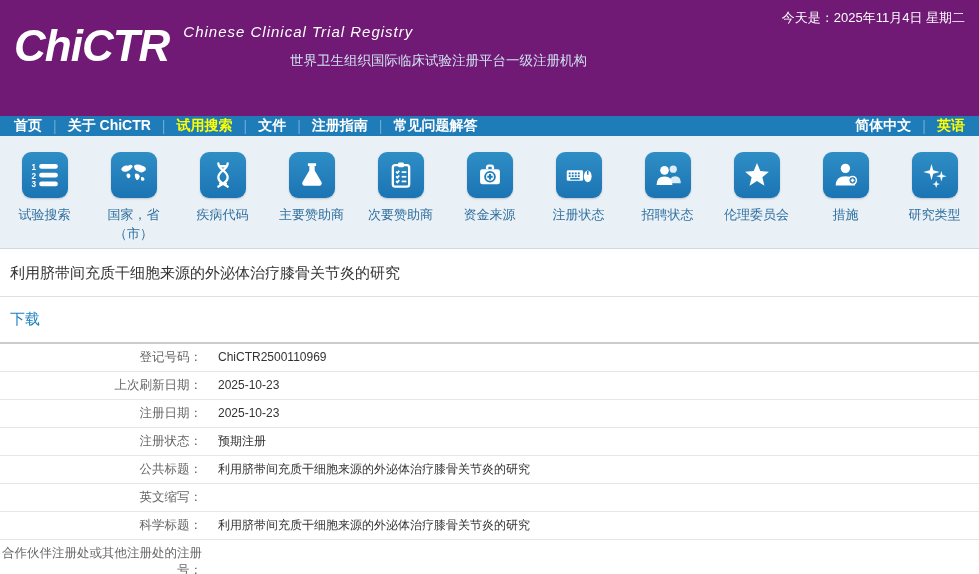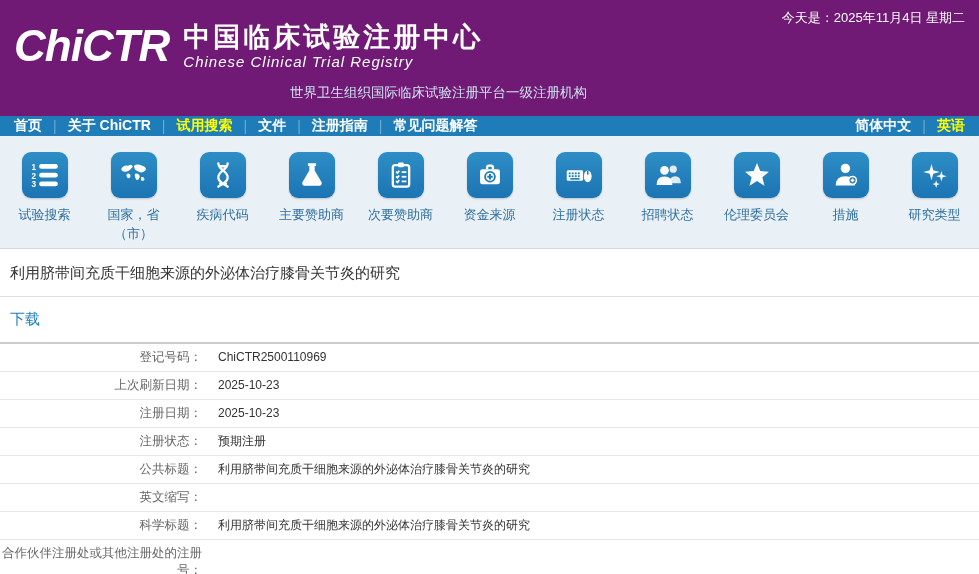--- a/index.html
+++ b/index.html
@@ -55,7 +55,6 @@
   <div class="brand">
     <div class="logo-text">ChiCTR</div>
     <div class="brand-titles">
-      <div class="title-cn">中国临床试验注册中心</div>
       <div class="title-en">Chinese Clinical Trial Registry</div>
     </div>
   </div>

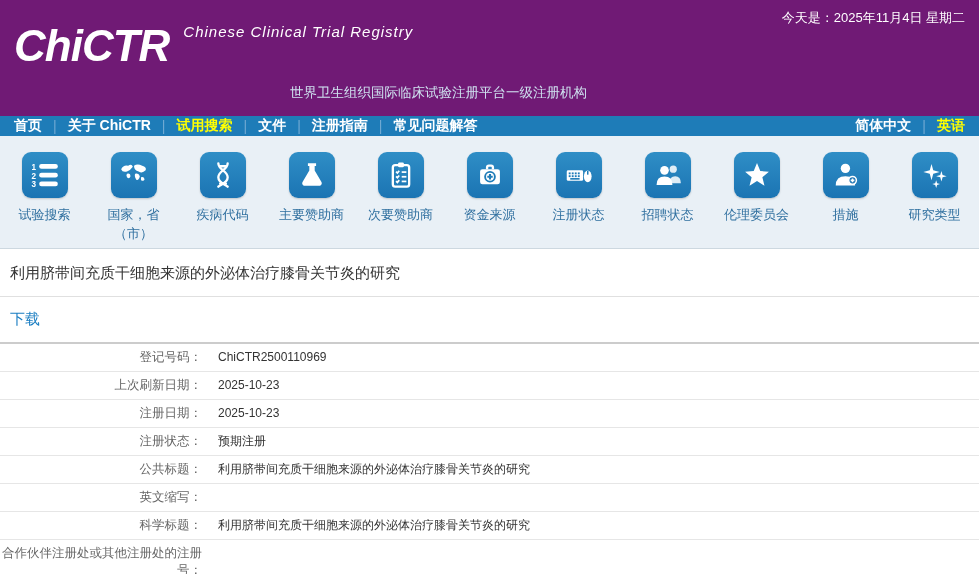--- a/index.html
+++ b/index.html
@@ -15,7 +15,7 @@
   .brand-titles { margin-left:14px; margin-top:2px; }
   .title-cn { font-size:27px; font-weight:bold; letter-spacing:3px; line-height:30px; }
   .title-en { font-size:15px; font-style:italic; letter-spacing:1px; margin-top:1px; }
-  .who-line { position:absolute; left:290px; top:84px; font-size:13.5px; color:#cfe2f0; }
+  .who-line { position:absolute; left:290px; top:52px; font-size:13.5px; color:#cfe2f0; }
 
   
   .nav { height:20px; background:#1e7cb8; display:flex; align-items:center;

